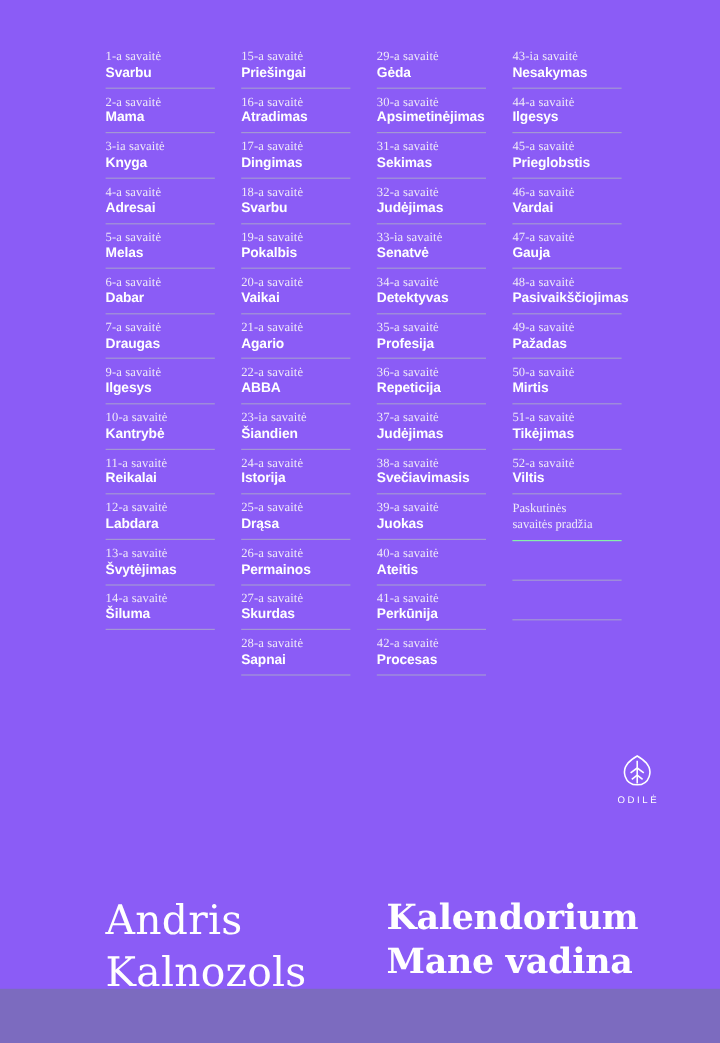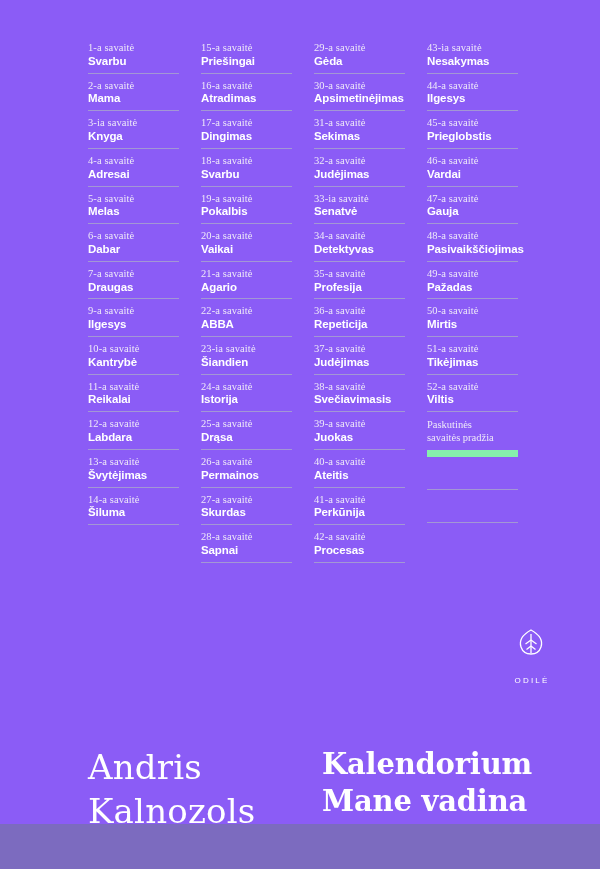--- a/index.html
+++ b/index.html
@@ -54,7 +54,7 @@
     white-space: nowrap;
   }
   .entry.note {
-    border-bottom: 7px solid #86efac;
+    border-bottom: 1px solid #86efac;
   }
   .note-text {
     font-family: "Liberation Serif", serif;

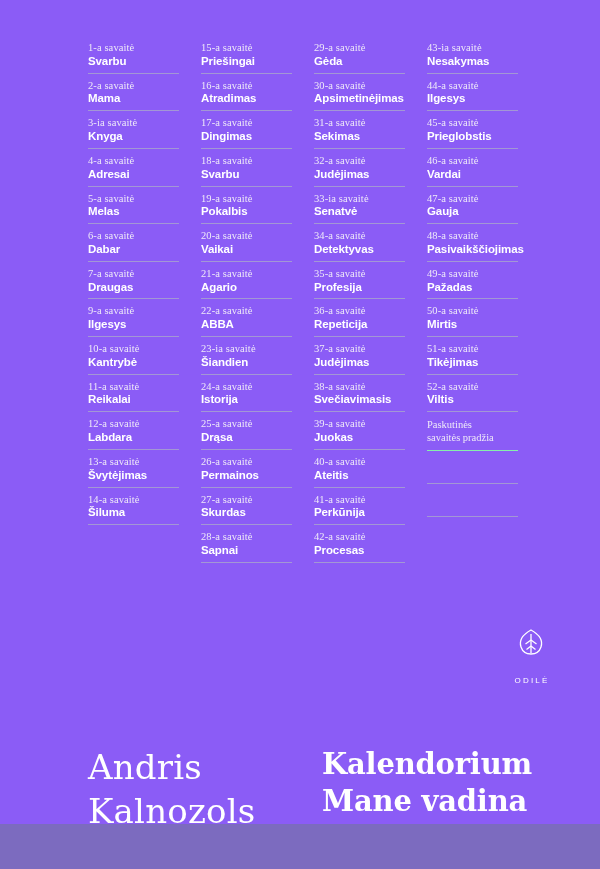--- a/index.html
+++ b/index.html
@@ -81,7 +81,7 @@
     font-size: 8px;
     letter-spacing: 2.2px;
     color: #ffffff;
-    margin-top: 14px;
+    margin-top: 0;
     text-indent: 2px;
   }
   .bottom {

